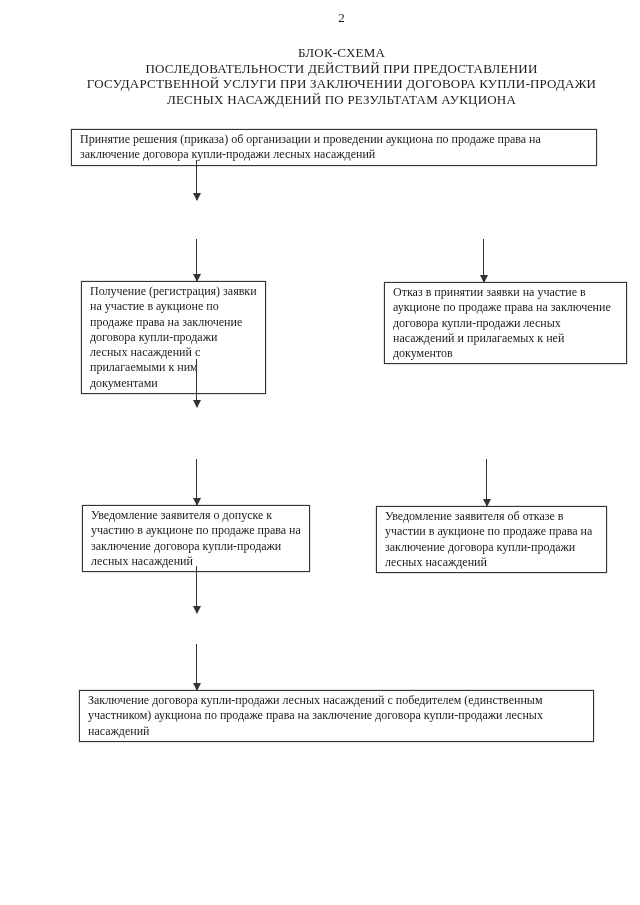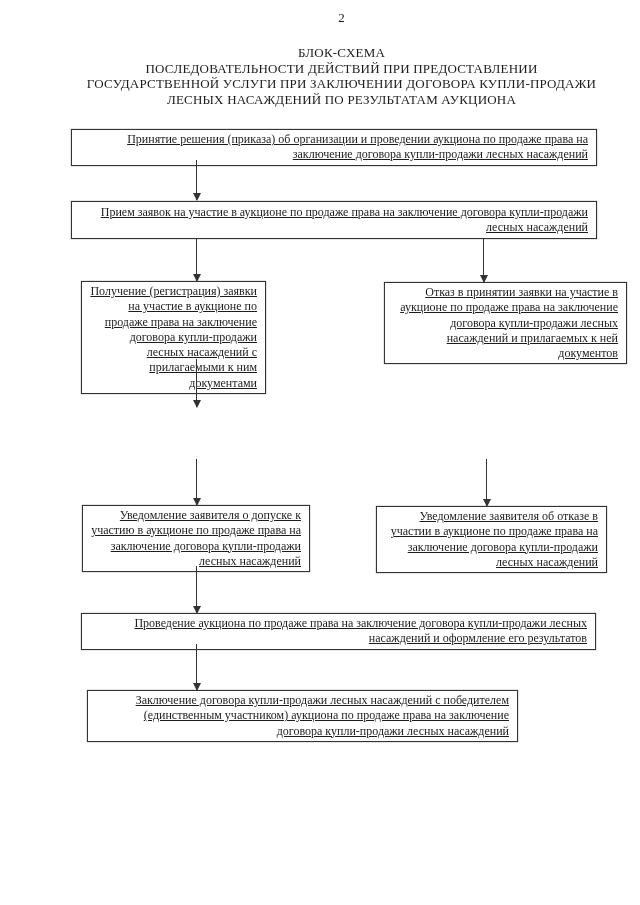--- a/index.html
+++ b/index.html
@@ -28,10 +28,10 @@
     border:1px solid var(--line,#3f3f3f);
     box-sizing:border-box;
     font-size:12px;line-height:15.3px;
-    text-align:right;
+    text-align:left;
     padding:2px 8px;
     background:var(--page-bg,#ffffff);
-    display:flex;align-items:center;justify-content:center;text-decoration:underline;
+    display:flex;align-items:center;justify-content:center;
   }
   
   .node{box-shadow:0 0 0 0.2px #777;}

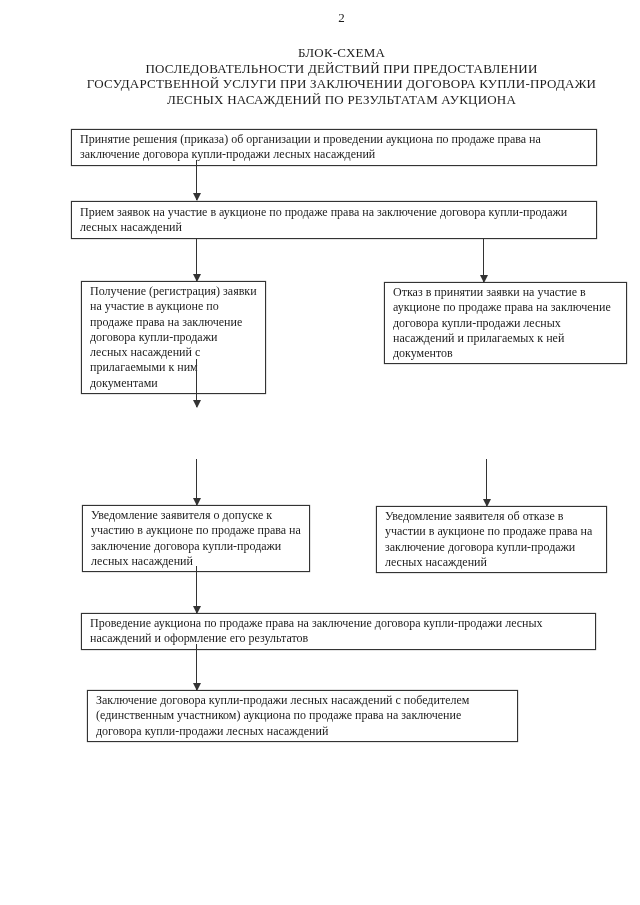--- a/index.html
+++ b/index.html
@@ -80,7 +80,6 @@
   </div>
 
   <div class="node" id="n1">Принятие решения (приказа) об организации и проведении аукциона по продаже права на заключение договора купли-продажи лесных насаждений</div>
-  <div class="node" id="n2">Прием заявок на участие в аукционе по продаже права на заключение договора купли-продажи лесных насаждений</div>
   <div class="node" id="n3">Получение (регистрация) заявки на участие в аукционе по продаже права на заключение договора купли-продажи лесных насаждений с прилагаемыми к ним документами</div>
   <div class="node" id="n4">Отказ в принятии заявки на участие в аукционе по продаже права на заключение договора купли-продажи лесных насаждений и прилагаемых к ней документов</div>
   <div class="node" id="n6">Уведомление заявителя о допуске к участию в аукционе по продаже права на заключение договора купли-продажи лесных насаждений</div>

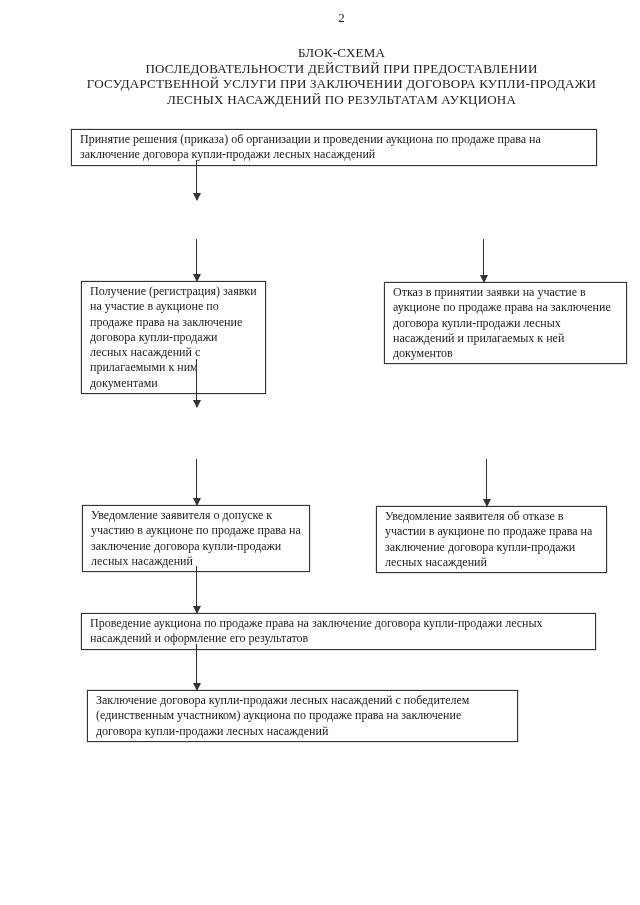--- a/index.html
+++ b/index.html
@@ -84,7 +84,6 @@
   <div class="node" id="n4">Отказ в принятии заявки на участие в аукционе по продаже права на заключение договора купли-продажи лесных насаждений и прилагаемых к ней документов</div>
   <div class="node" id="n6">Уведомление заявителя о допуске к участию в аукционе по продаже права на заключение договора купли-продажи лесных насаждений</div>
   <div class="node" id="n7">Уведомление заявителя об отказе в участии в аукционе по продаже права на заключение договора купли-продажи лесных насаждений</div>
-  <div class="node" id="n8">Проведение аукциона по продаже права на заключение договора купли-продажи лесных насаждений и оформление его результатов</div>
   <div class="node" id="n9">Заключение договора купли-продажи лесных насаждений с победителем (единственным участником) аукциона по продаже права на заключение договора купли-продажи лесных насаждений</div>
 
   <div class="arrow" id="a1"></div>

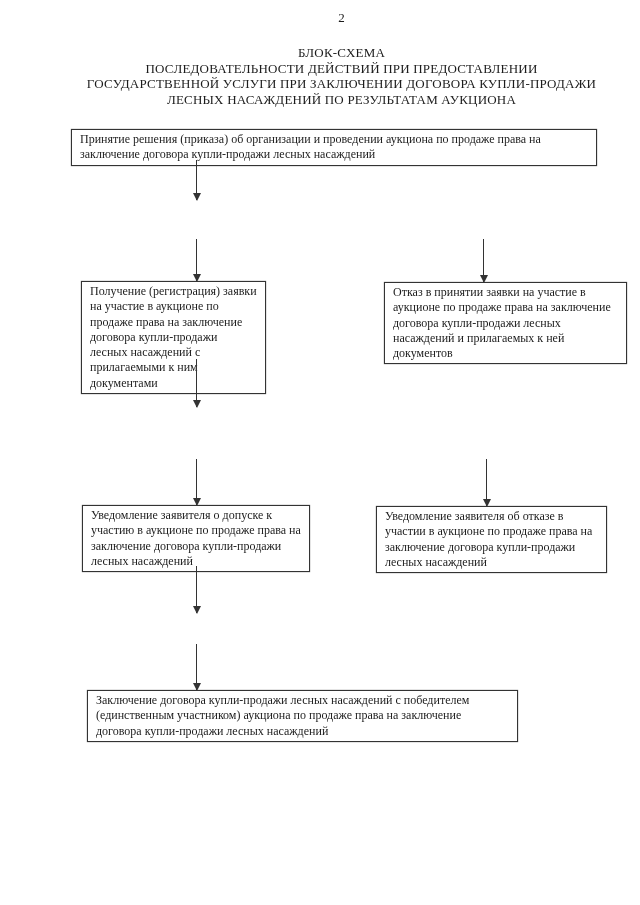--- a/index.html
+++ b/index.html
@@ -54,7 +54,7 @@
   #n6{left:82px; top:505px; width:228px; min-height:61px;}
   #n7{left:376px;top:506px; width:231px; min-height:59px;}
   #n8{left:81px; top:613px; width:515px; min-height:30px;}
-  #n9{left:87px; top:690px; width:431px; min-height:45px;}
+  #n9{left:79px; top:690px; width:515px; min-height:45px;}
   
   #a1{left:196px;top:160px;height:40px;}
   #a2{left:196px;top:239px;height:42px;}

